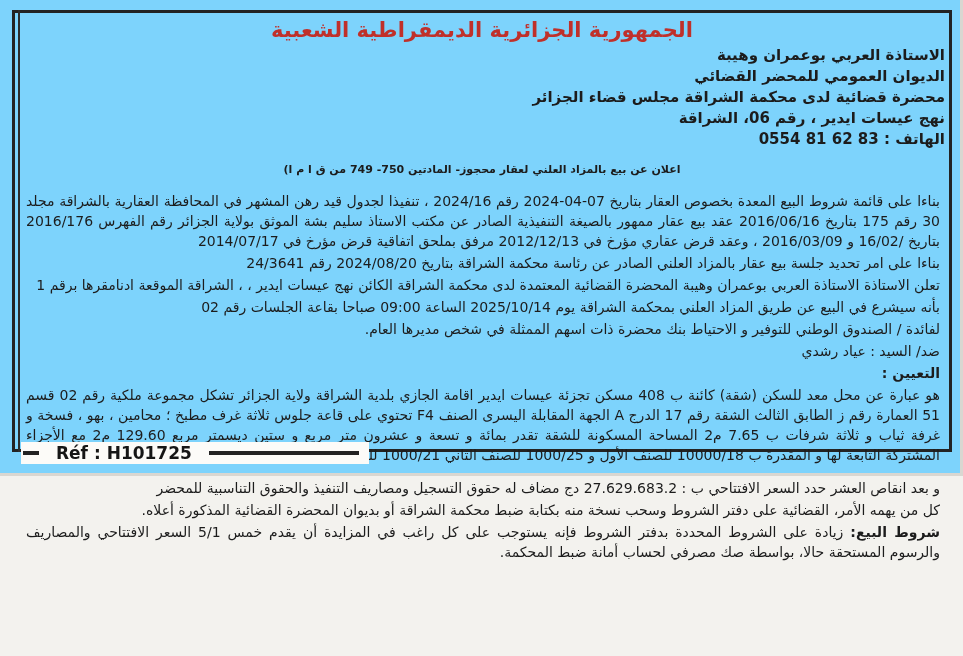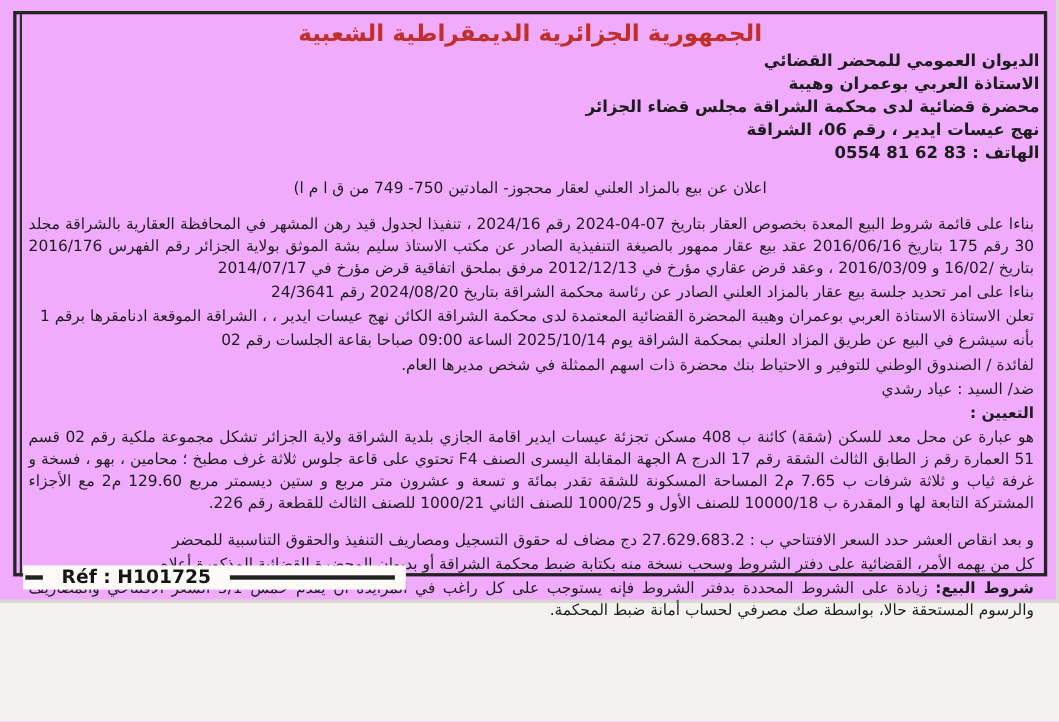--- a/index.html
+++ b/index.html
@@ -10,8 +10,8 @@
     color:#1c1c1c;
   }
   .page{
-    position:relative;width:963px;height:548px;direction:rtl;
-    background:#f0abfc;
+    position:relative;width:963px;height:476px;direction:rtl;
+    background:#7dd3fc;
     box-shadow:inset -3px -3px 0 #d9d7d1;
   }
   .frame{

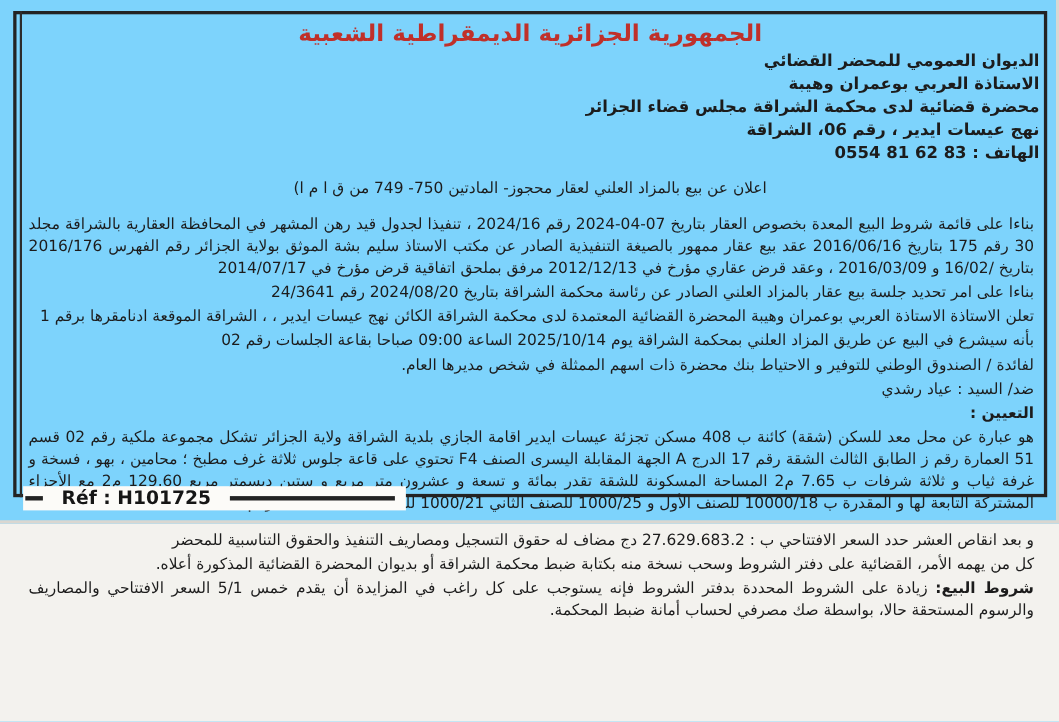--- a/index.html
+++ b/index.html
@@ -69,8 +69,8 @@
     <div class="republic-title">الجمهورية الجزائرية الديمقراطية الشعبية</div>
 
     <div class="office">
+      <div>الاستاذة العربي بوعمران وهيبة</div>
       <div>الديوان العمومي للمحضر القضائي</div>
-      <div>الاستاذة العربي بوعمران وهيبة</div>
       <div>محضرة قضائية لدى محكمة الشراقة مجلس قضاء الجزائر</div>
       <div>نهج عيسات ايدير ، رقم 06، الشراقة</div>
       <div>

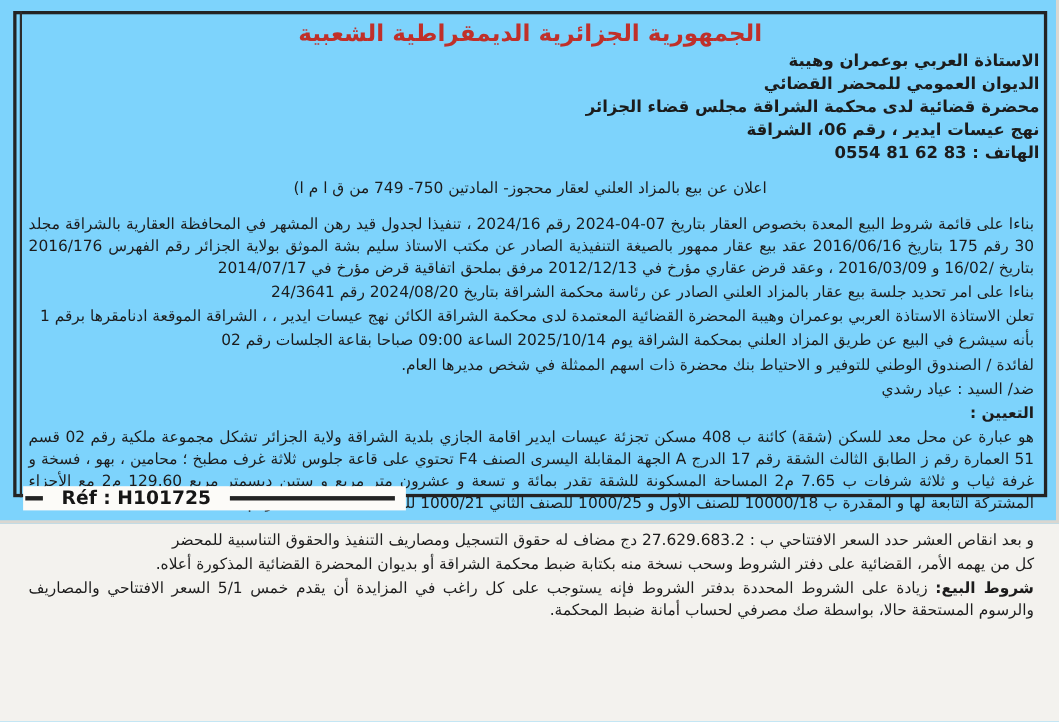--- a/index.html
+++ b/index.html
@@ -32,7 +32,7 @@
   }
   .ltr{direction:ltr;unicode-bidi:isolate;display:inline-block;}
   .ann-title{
-    text-align:center;font-weight:normal;font-size:14px;margin-top:13px;
+    text-align:center;font-weight:bold;font-size:11px;margin-top:13px;
     letter-spacing:.2px;
   }
   .body-text{

